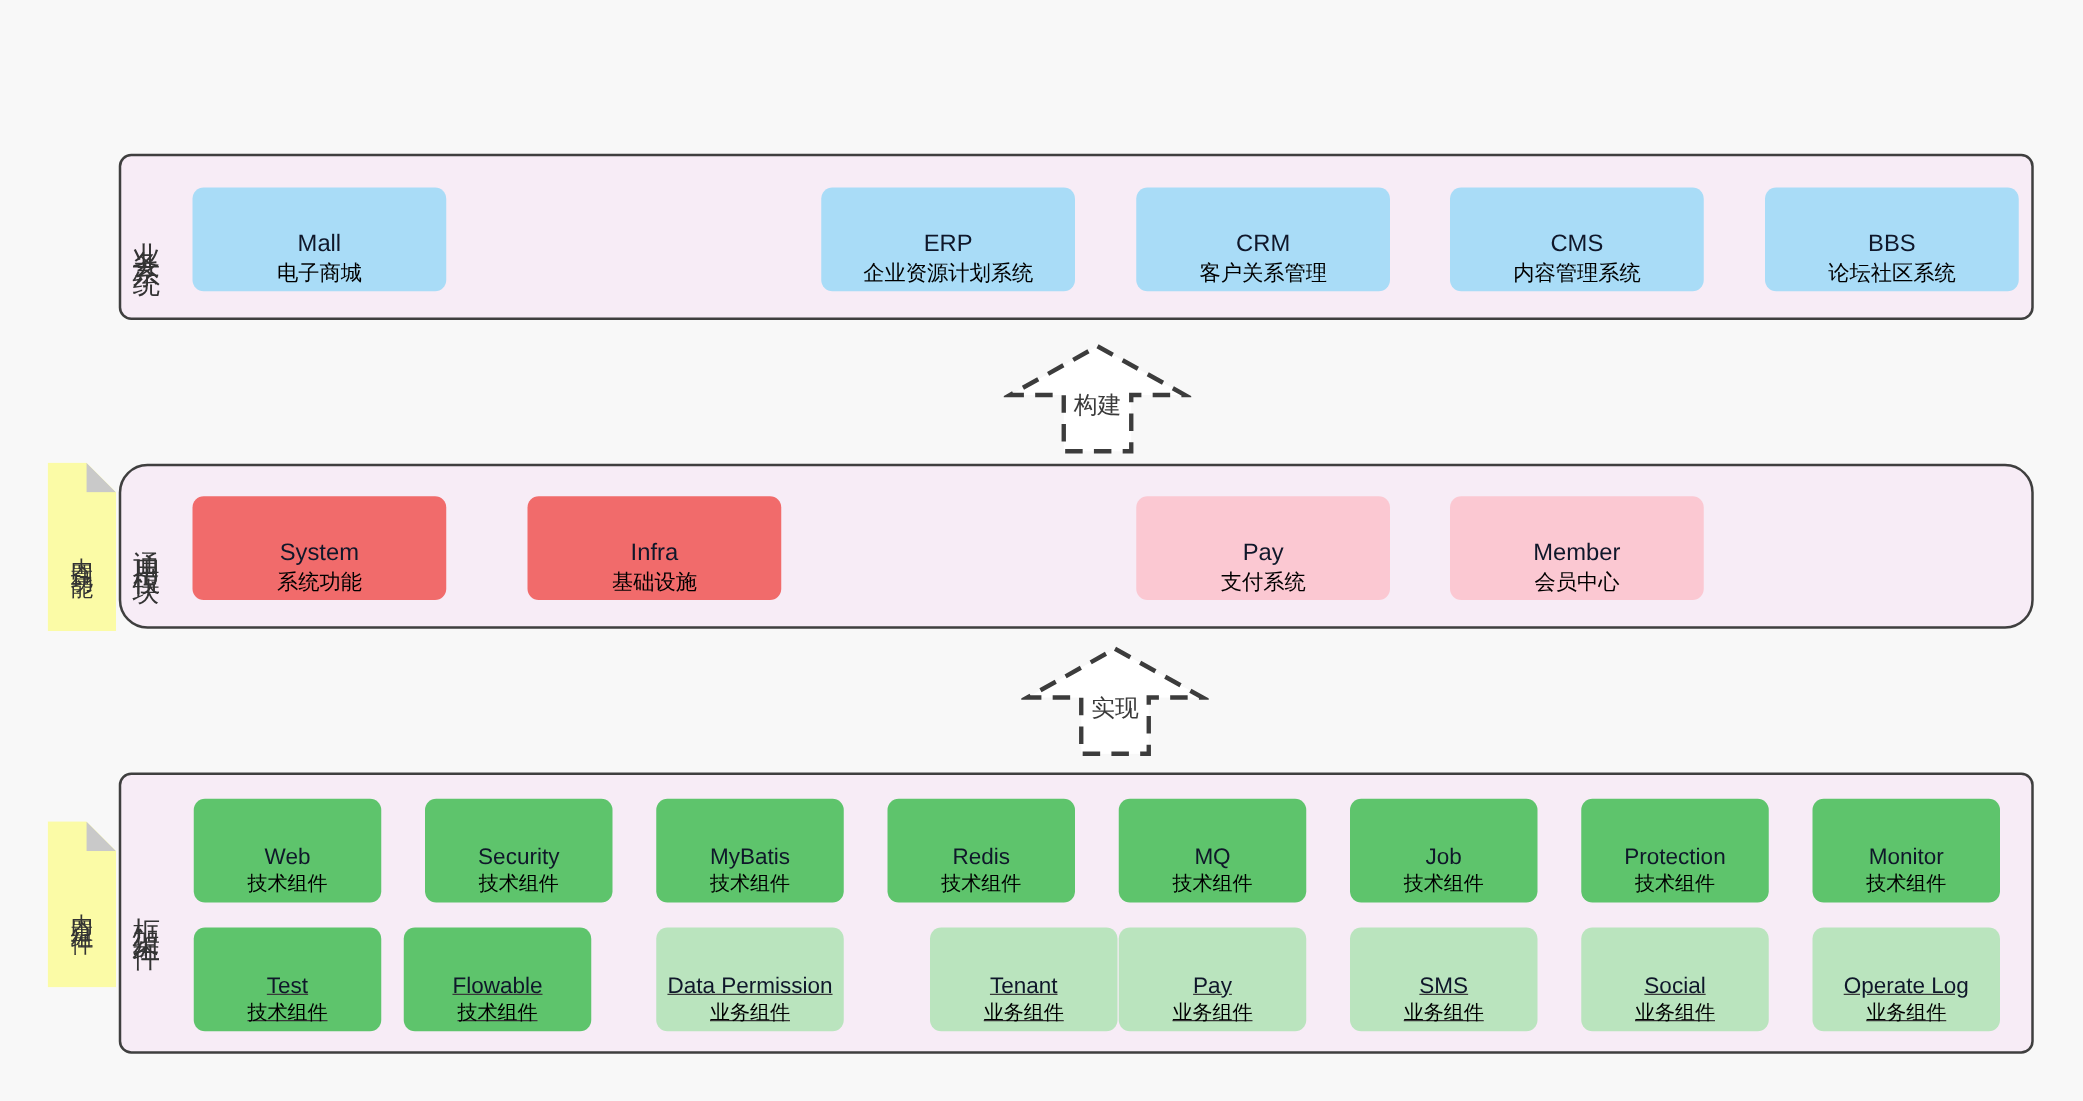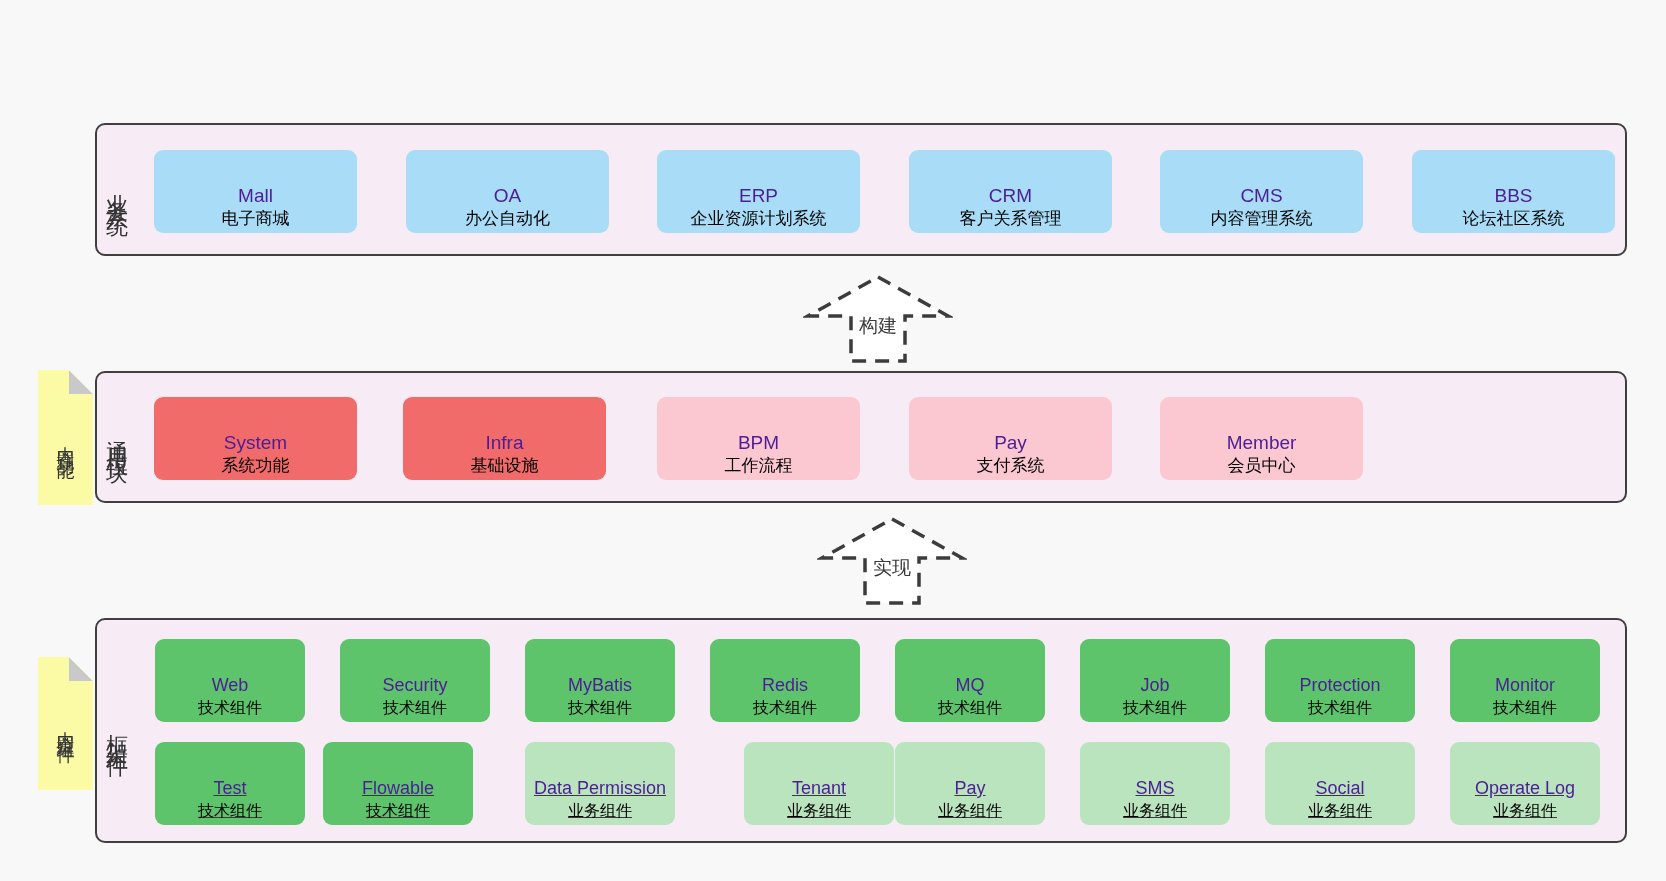--- a/index.html
+++ b/index.html
@@ -50,7 +50,7 @@
   .row1{top:19px;}
   .row2{top:122px;text-decoration:underline;}
 
-  .box .t{font-size:19px;line-height:1.32;color:#4c1d95;margin-top:31px;}
+  .box .t{font-size:19px;line-height:1.32;color:#0f172a;margin-top:31px;}
   .box .s{font-size:17px;line-height:1.32;color:#000000;}
   .b8 .t{font-size:18px;}
   .b8 .s{font-size:16px;}

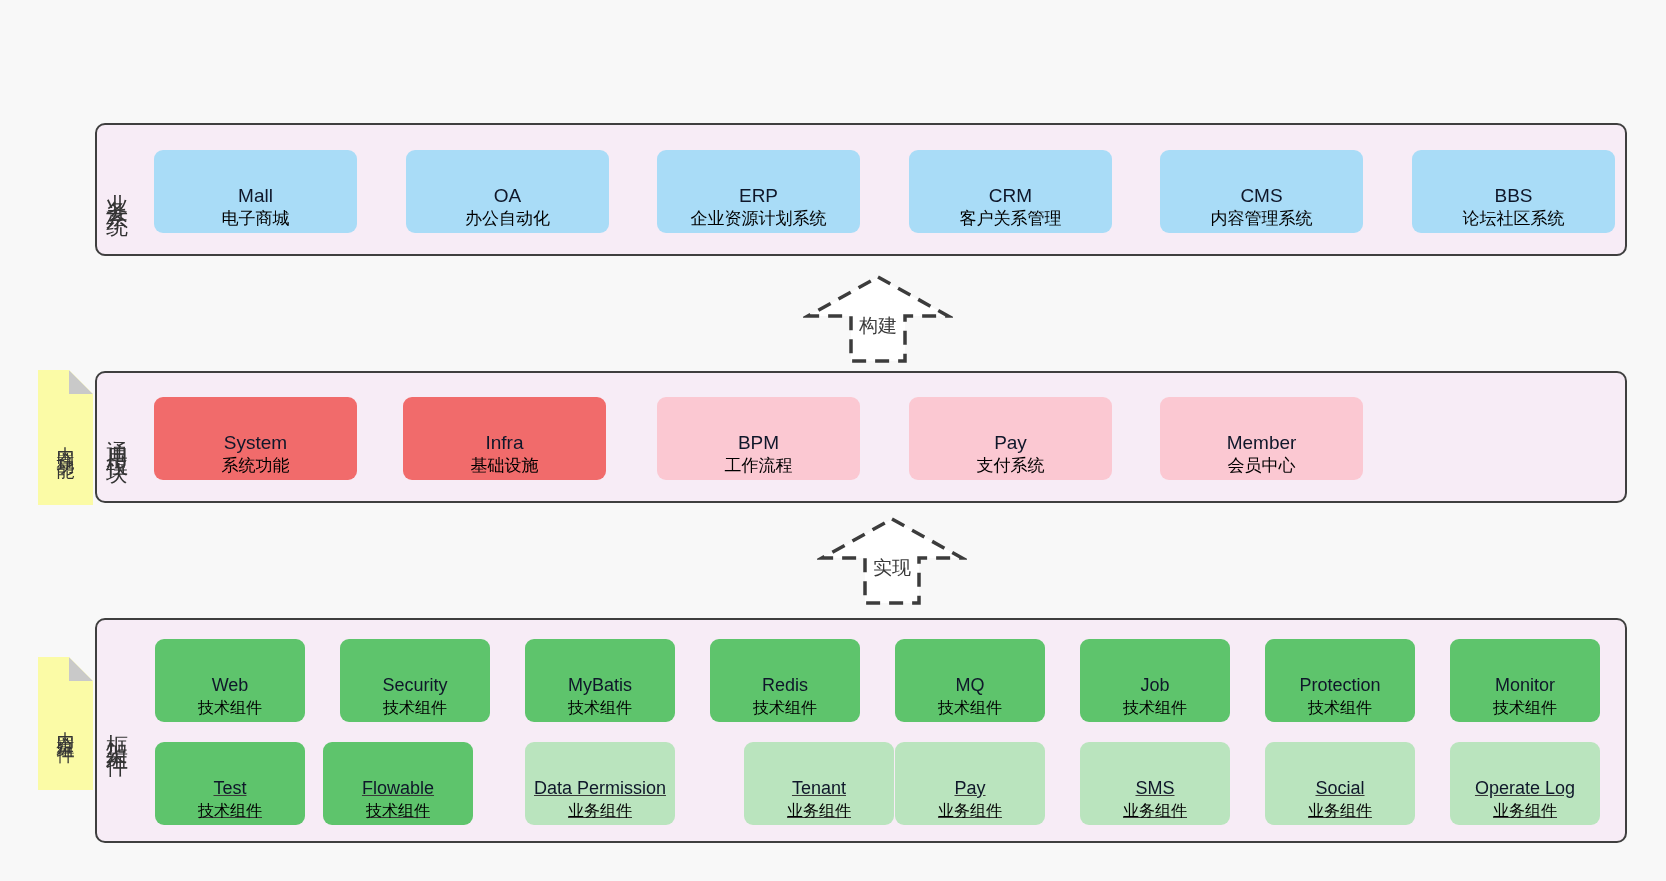--- a/index.html
+++ b/index.html
@@ -102,10 +102,6 @@
       <div class="t">Mall</div>
       <div class="s">电子商城</div>
     </div>
-    <div class="box b6 blue" style="left:309px">
-      <div class="t">OA</div>
-      <div class="s">办公自动化</div>
-    </div>
     <div class="box b6 blue" style="left:812px">
       <div class="t">CRM</div>
       <div class="s">客户关系管理</div>

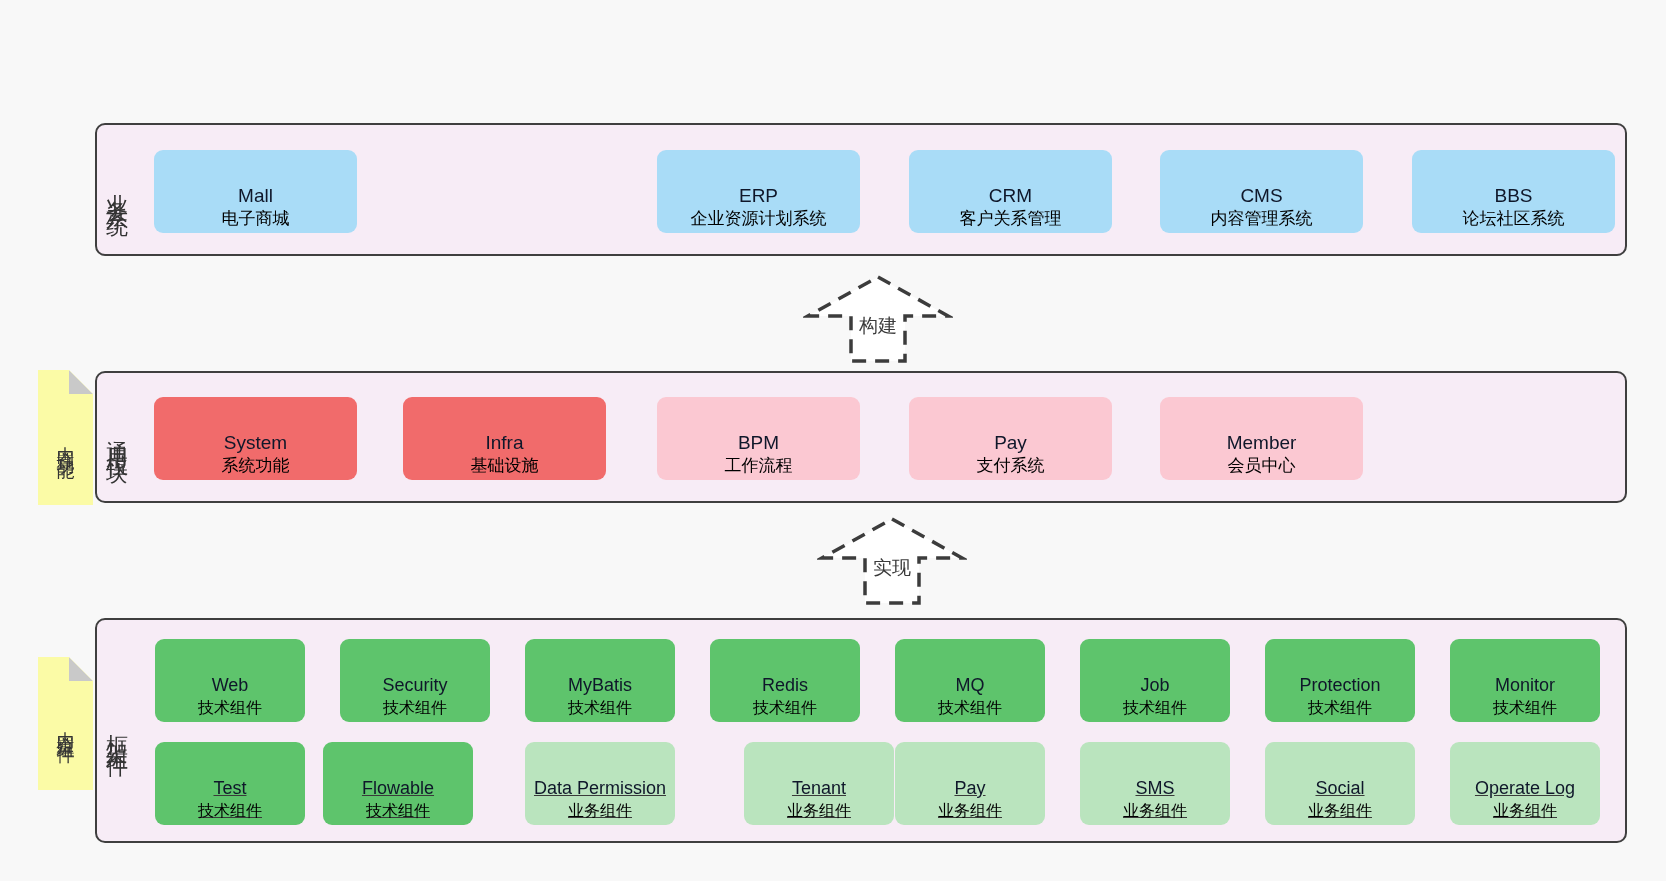--- a/index.html
+++ b/index.html
@@ -22,7 +22,7 @@
     z-index:2;
   }
   #panel-business{top:123px;height:133px;}
-  #panel-modules{top:371px;height:132px;}
+  #panel-modules{top:371px;height:132px;border-radius:23px;}
   #panel-framework{top:618px;height:225px;}
 
   .panel-label{

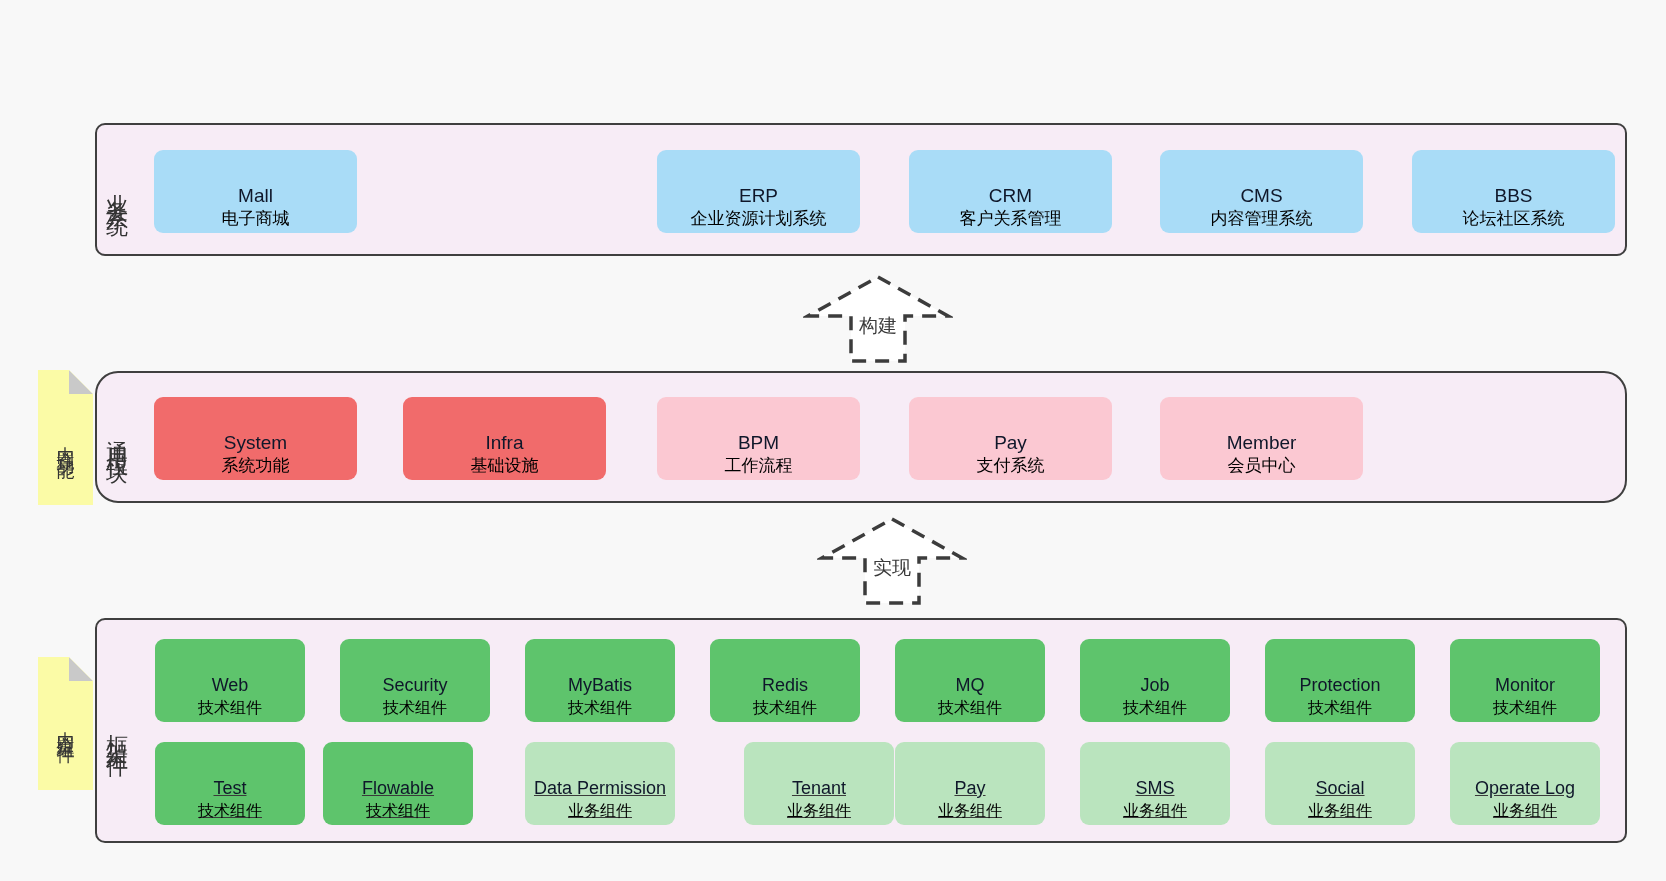--- a/index.html
+++ b/index.html
@@ -136,7 +136,7 @@
       <div class="t">System</div>
       <div class="s">系统功能</div>
     </div>
-    <div class="box b6 red" style="left:306px">
+    <div class="box b6 red" style="left:325px">
       <div class="t">Infra</div>
       <div class="s">基础设施</div>
     </div>

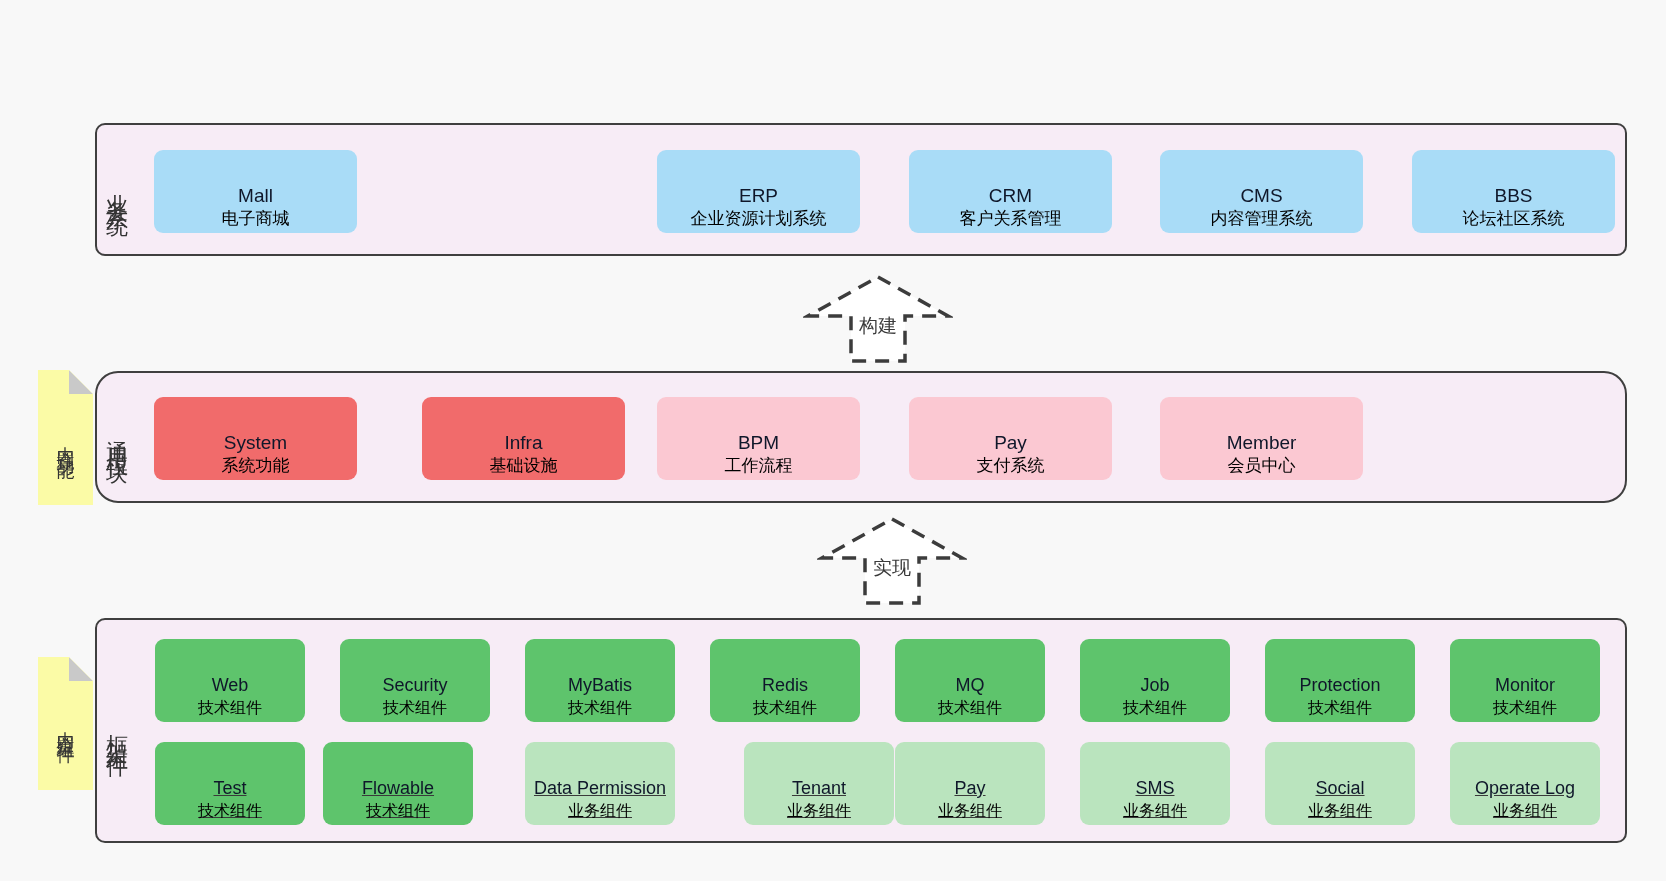--- a/index.html
+++ b/index.html
@@ -140,10 +140,6 @@
       <div class="t">Infra</div>
       <div class="s">基础设施</div>
     </div>
-    <div class="box b6 pink" style="left:560px">
-      <div class="t">BPM</div>
-      <div class="s">工作流程</div>
-    </div>
     <div class="box b6 pink" style="left:812px">
       <div class="t">Pay</div>
       <div class="s">支付系统</div>

